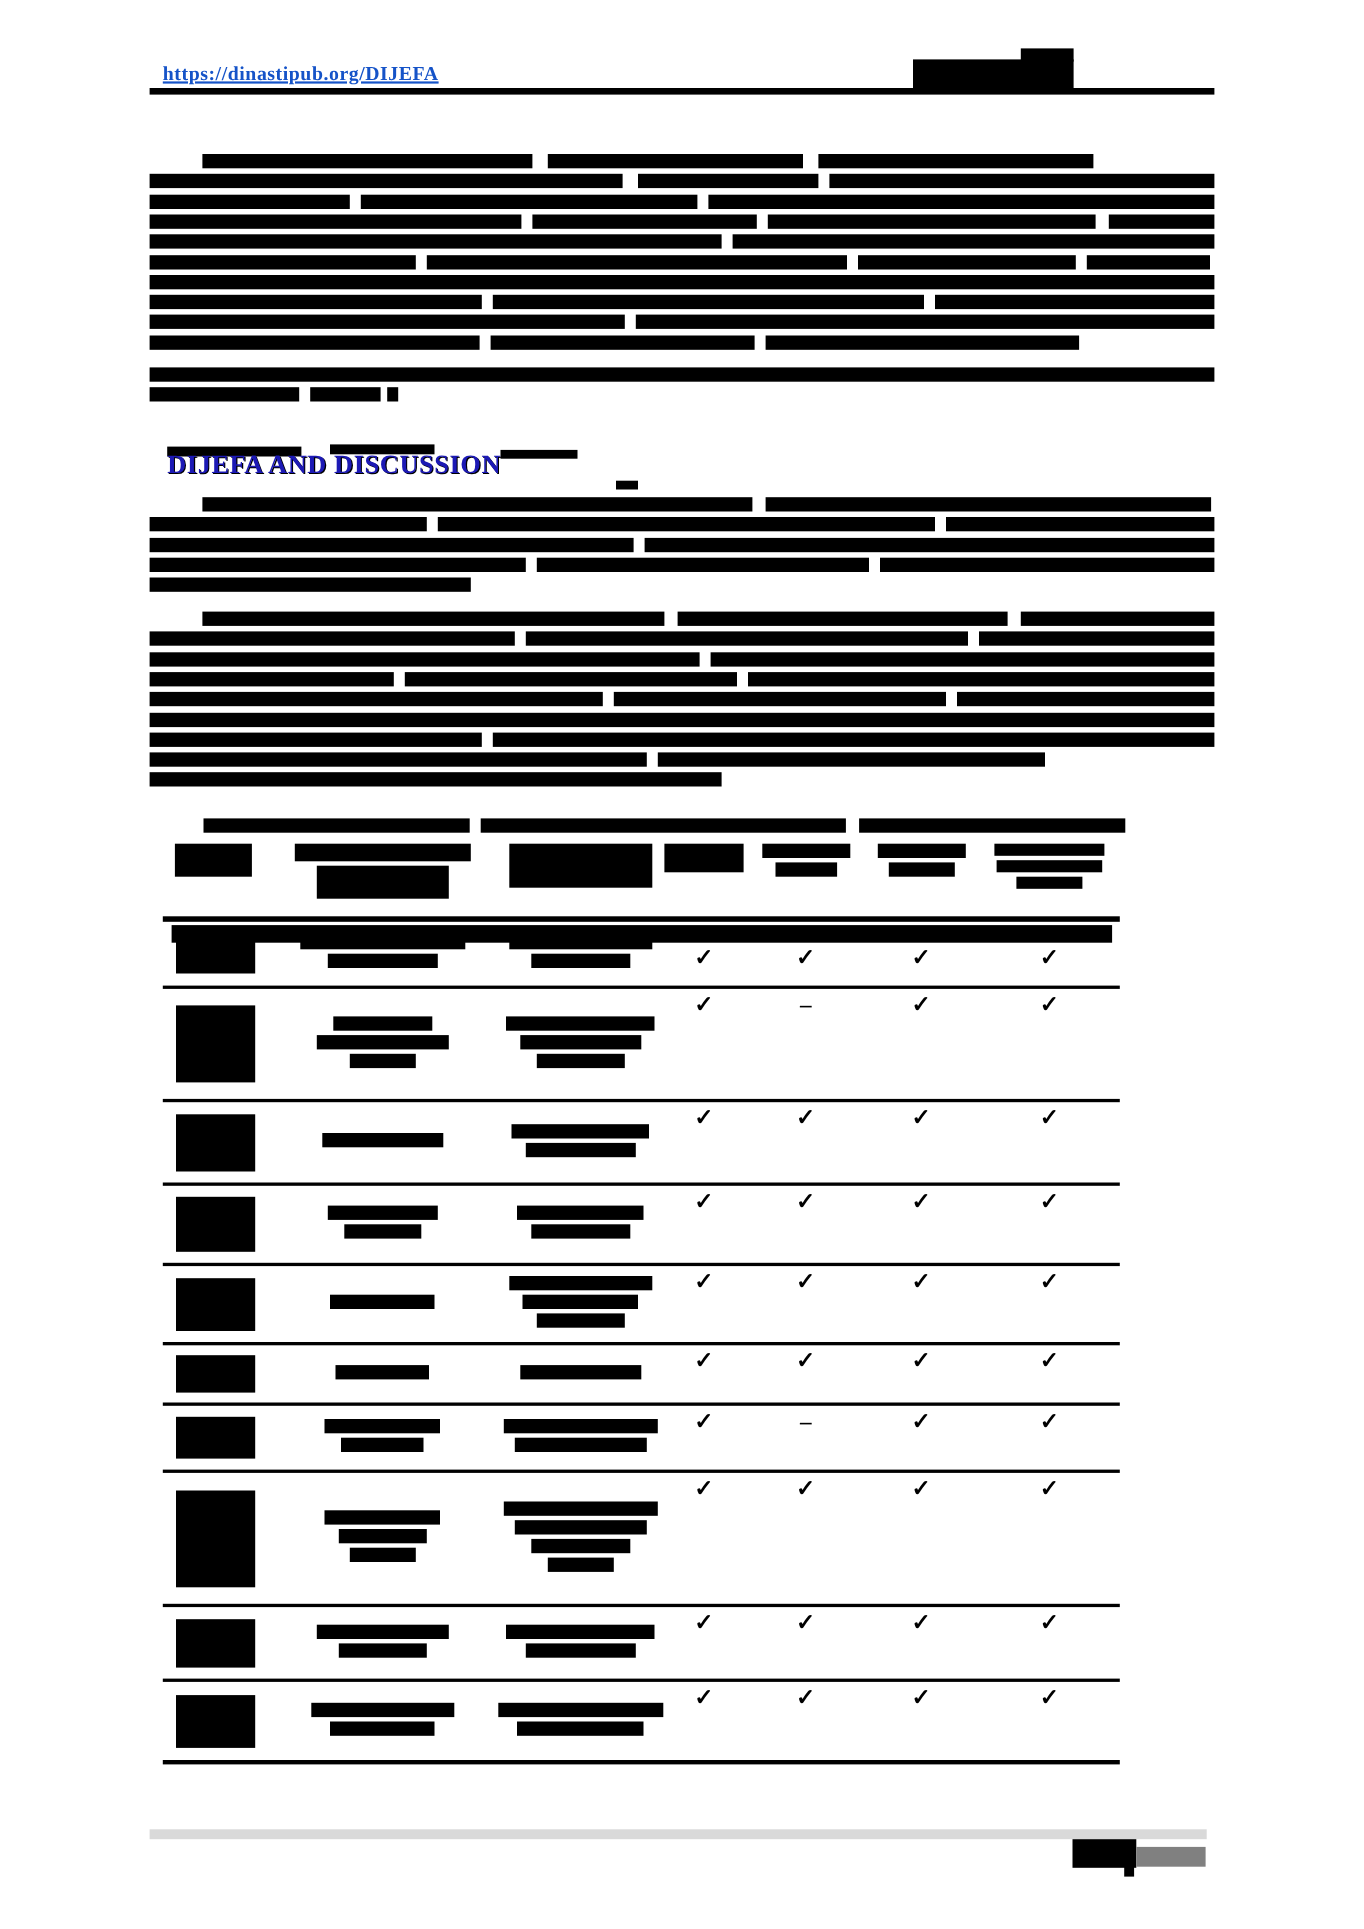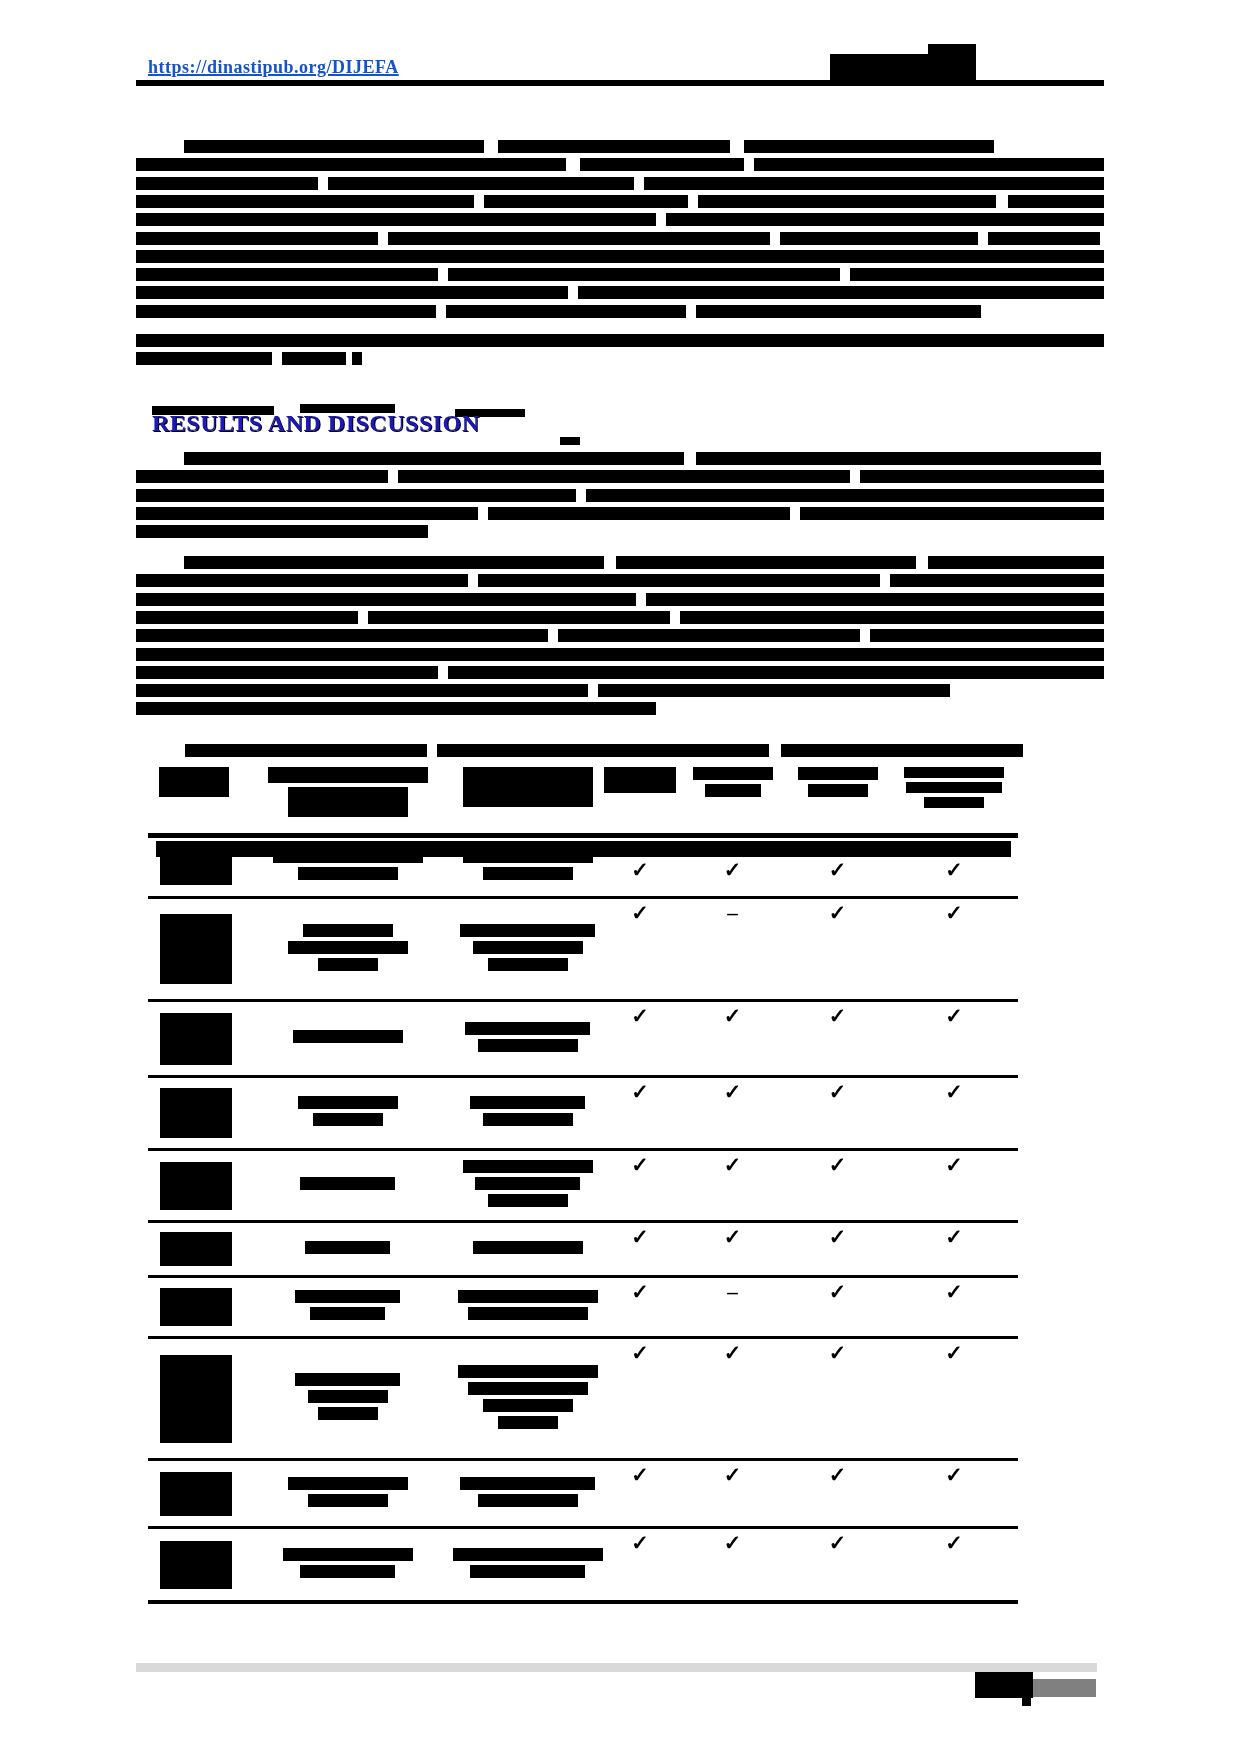--- a/index.html
+++ b/index.html
@@ -117,7 +117,7 @@
       <div class="bar" style="left: 560px; top: 437px; width: 20px; height: 8px; background: rgb(0, 0, 0);"></div>
     </div>
 
-  <h2 class="results-heading" style="color: rgb(28, 25, 181);">RESULTS AND DISCUSSION</h2>
+  <h2 class="results-heading" style="color: rgb(28, 25, 181);">DIJEFA AND DISCUSSION</h2>
 
   <div id="table-layer" class="abs" style="left:136px;top:0;width:968px;height:1754px;">
       <div class="bar" style="left: 23px; top: 767px; width: 70px; height: 30px; background: rgb(0, 0, 0);"></div>

